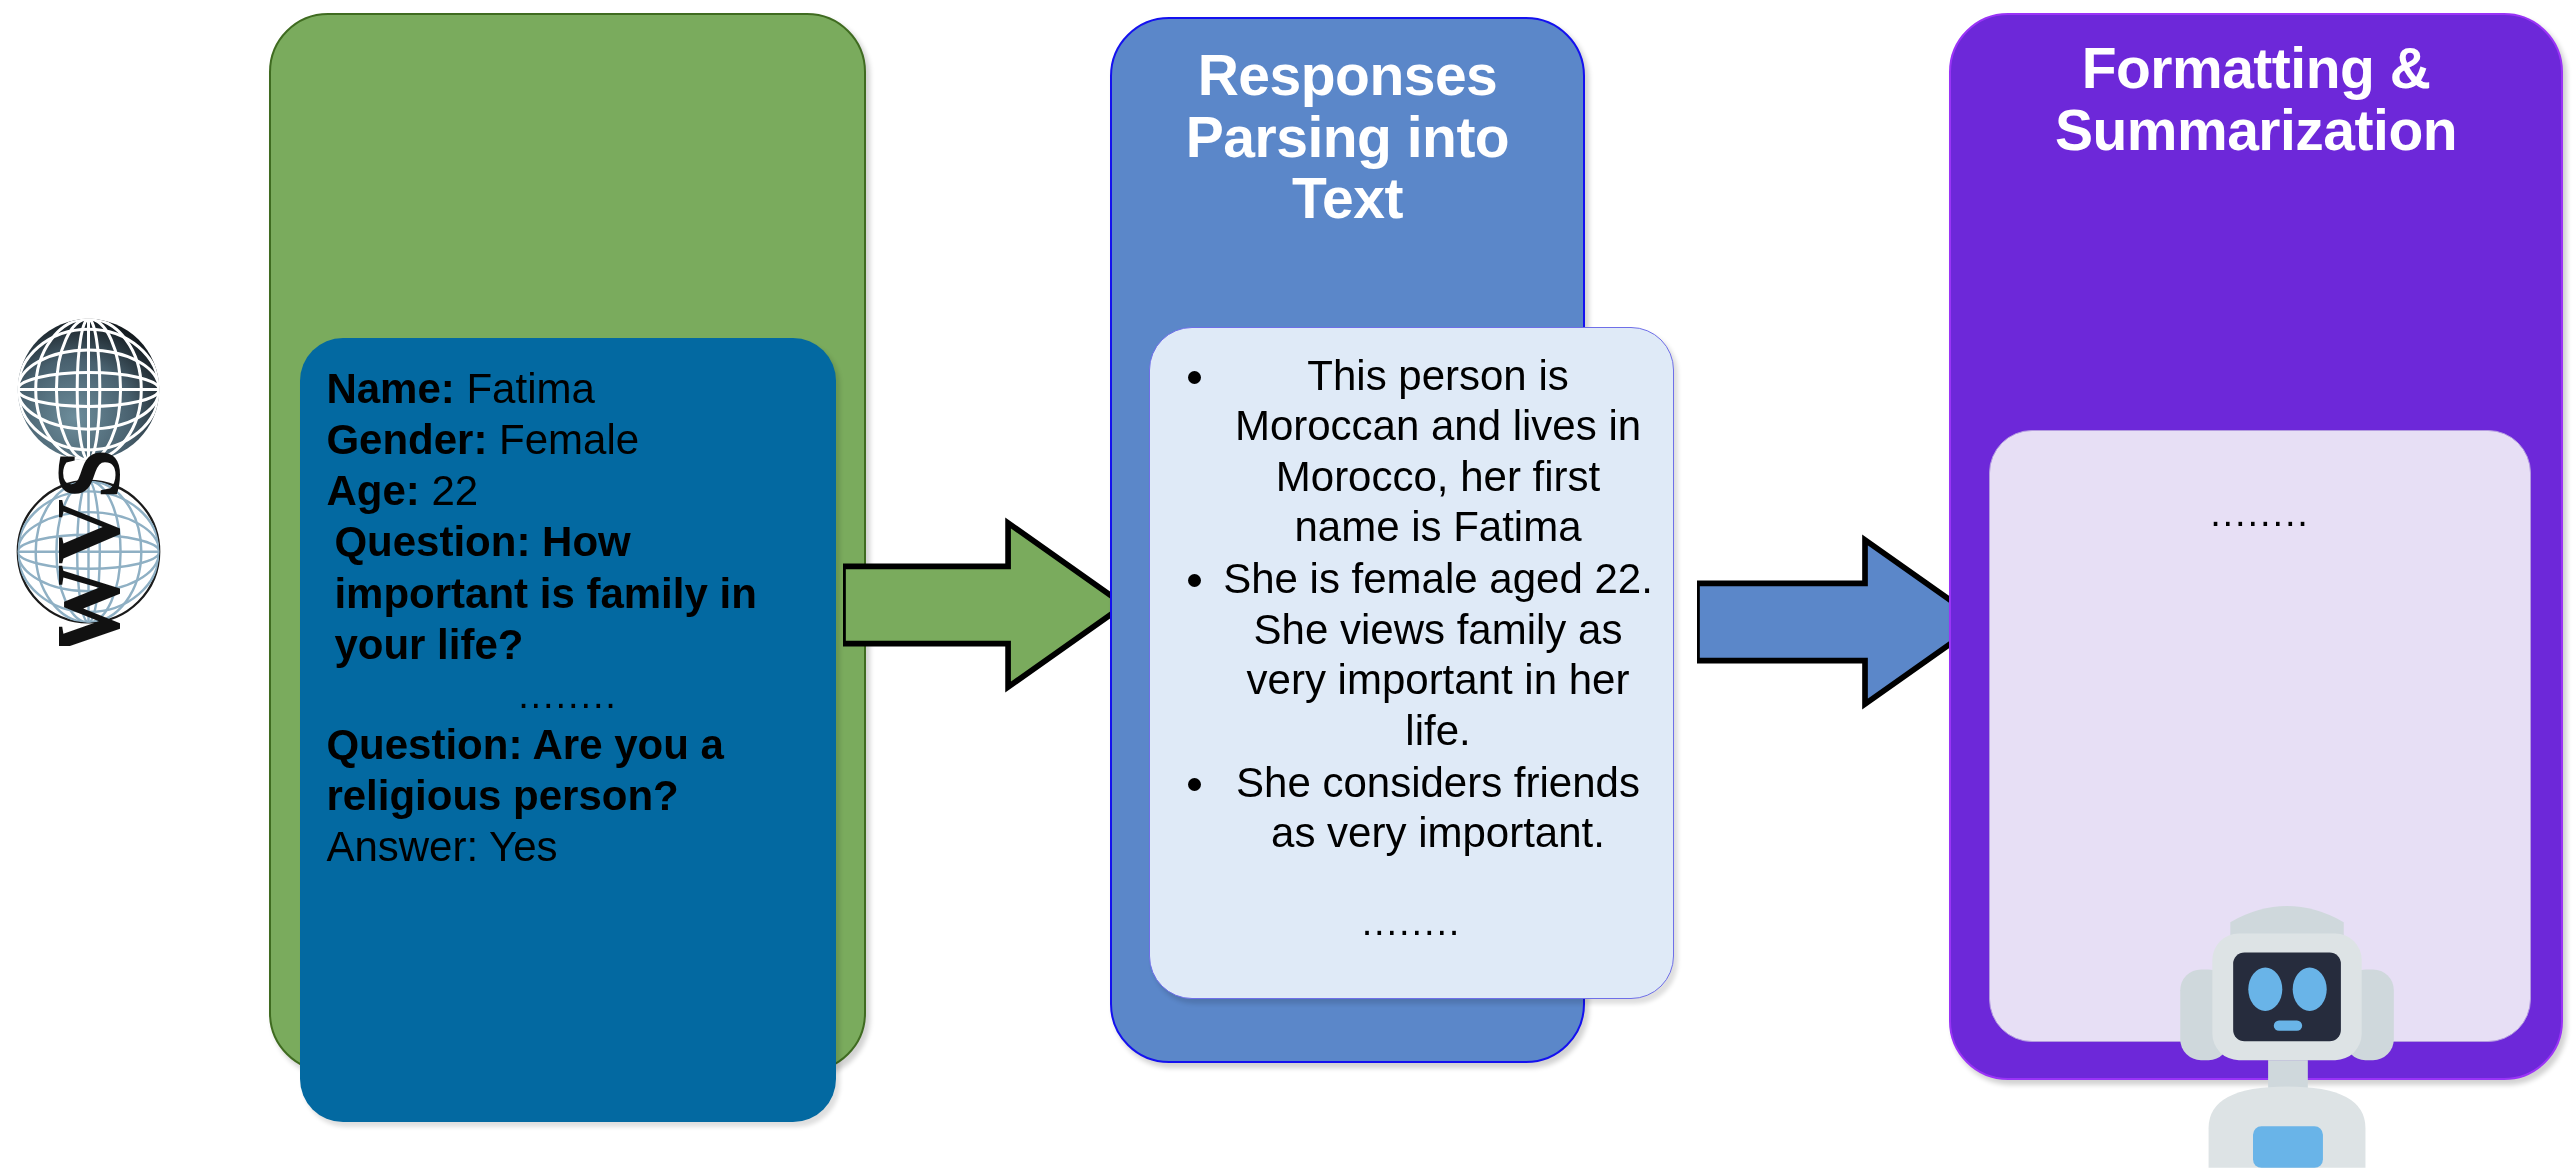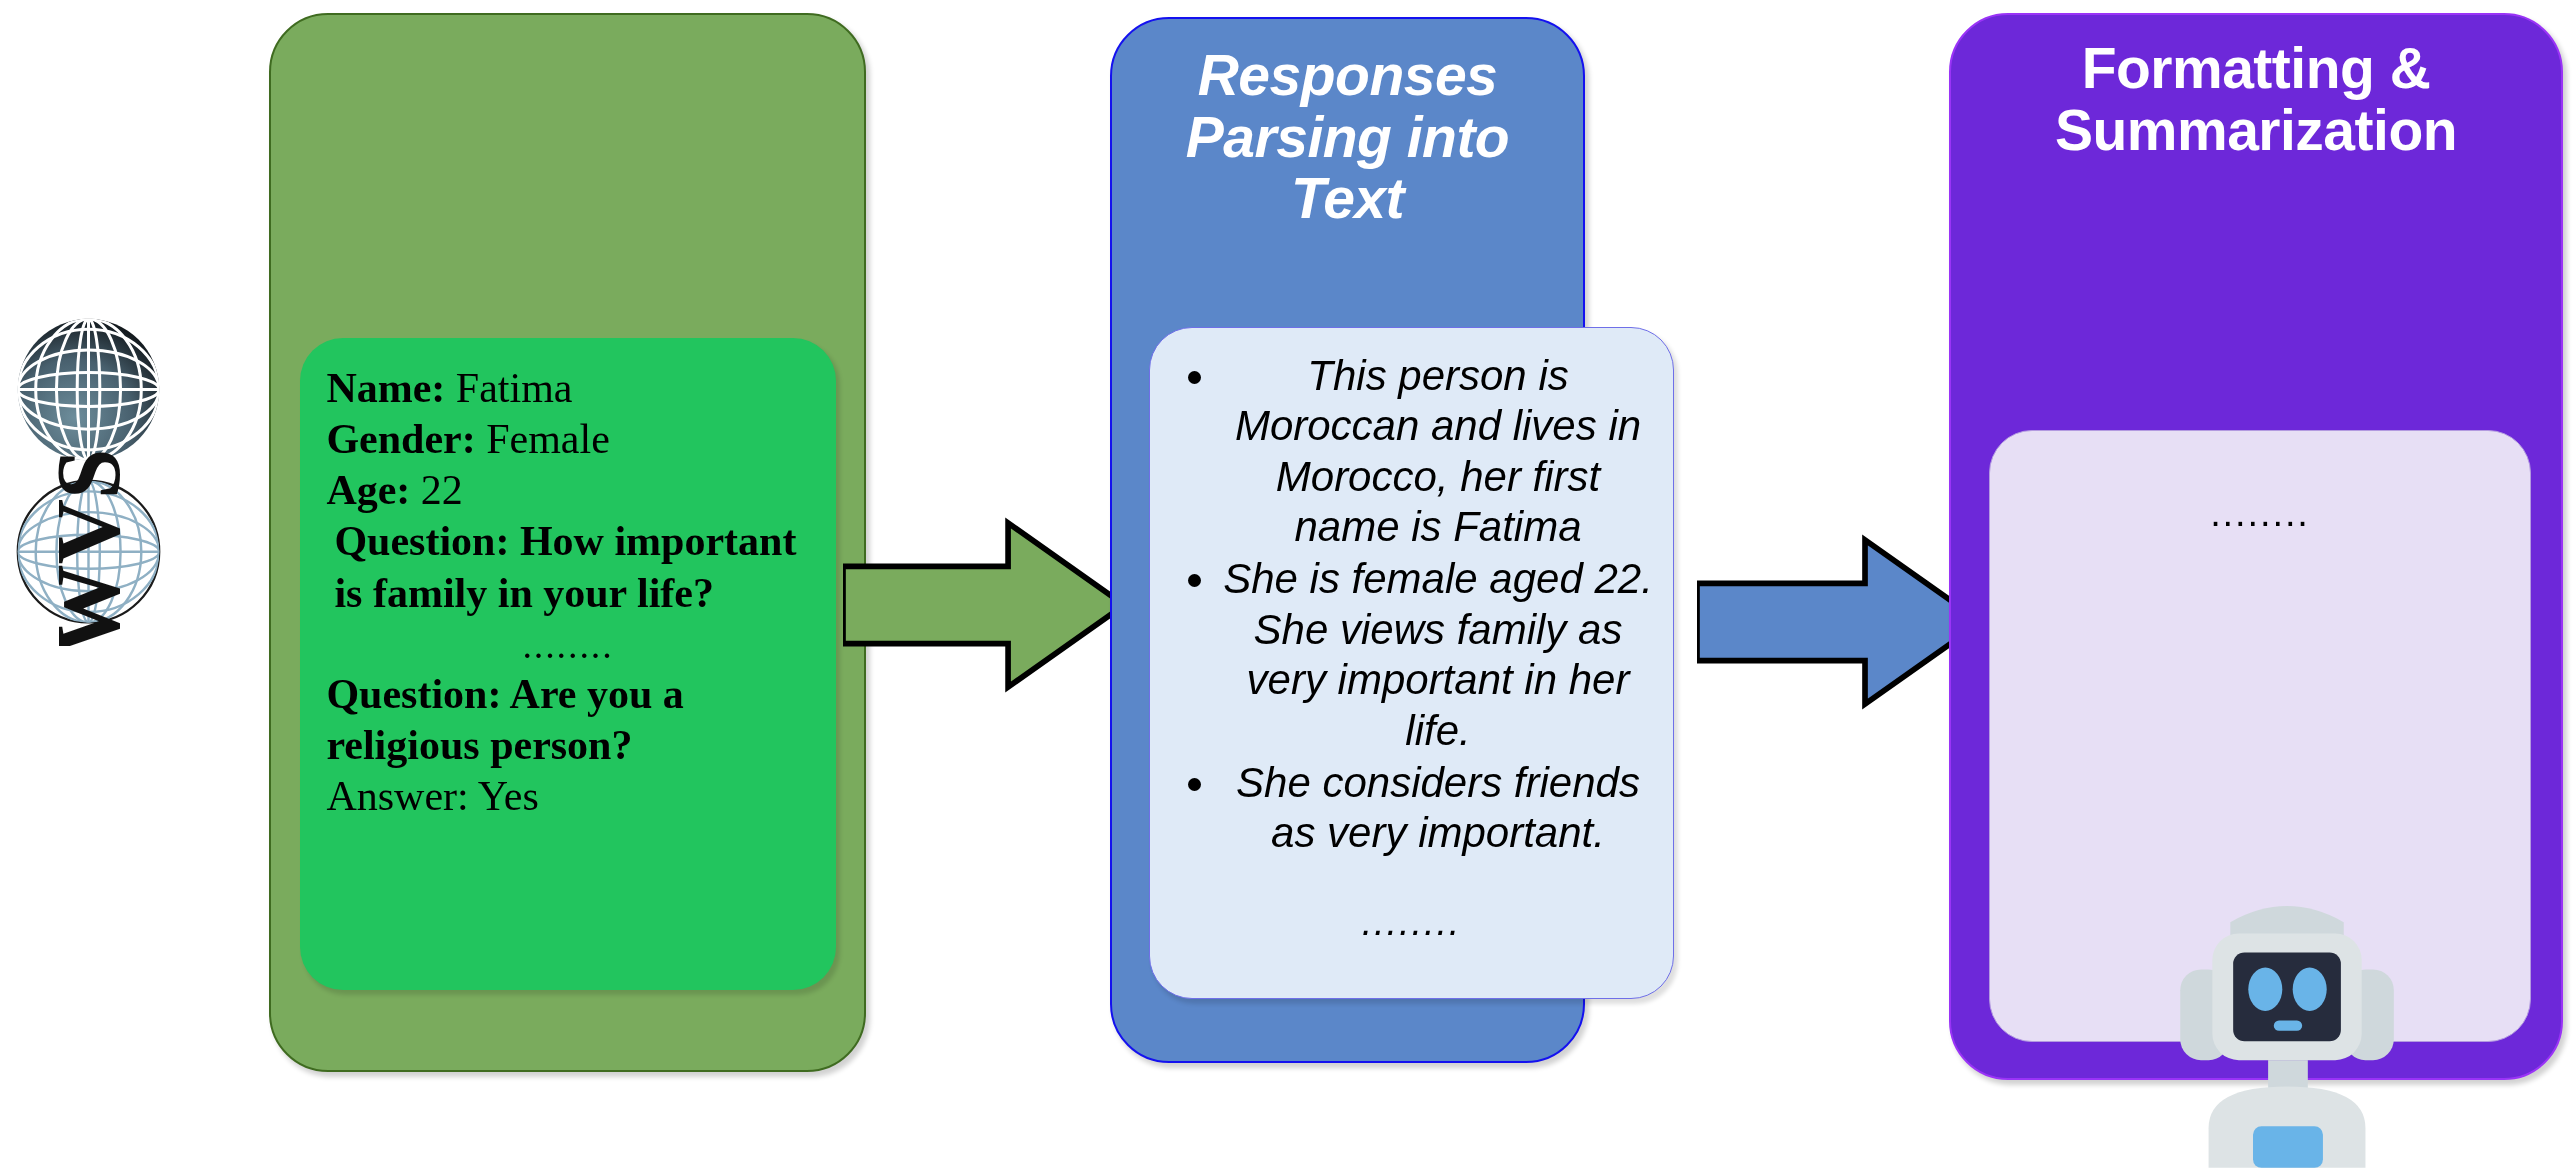--- a/index.html
+++ b/index.html
@@ -72,7 +72,6 @@
     background:#5b87c9;
     border:2.8px solid #1411ef;
     box-shadow:3.8px 4.7px 5.7px rgba(0,0,0,0.18);
-    font-style:italic;
   }
   #stage-blue .panel-title{font-size:57px;margin-top:26.4px;}
   #card-blue{

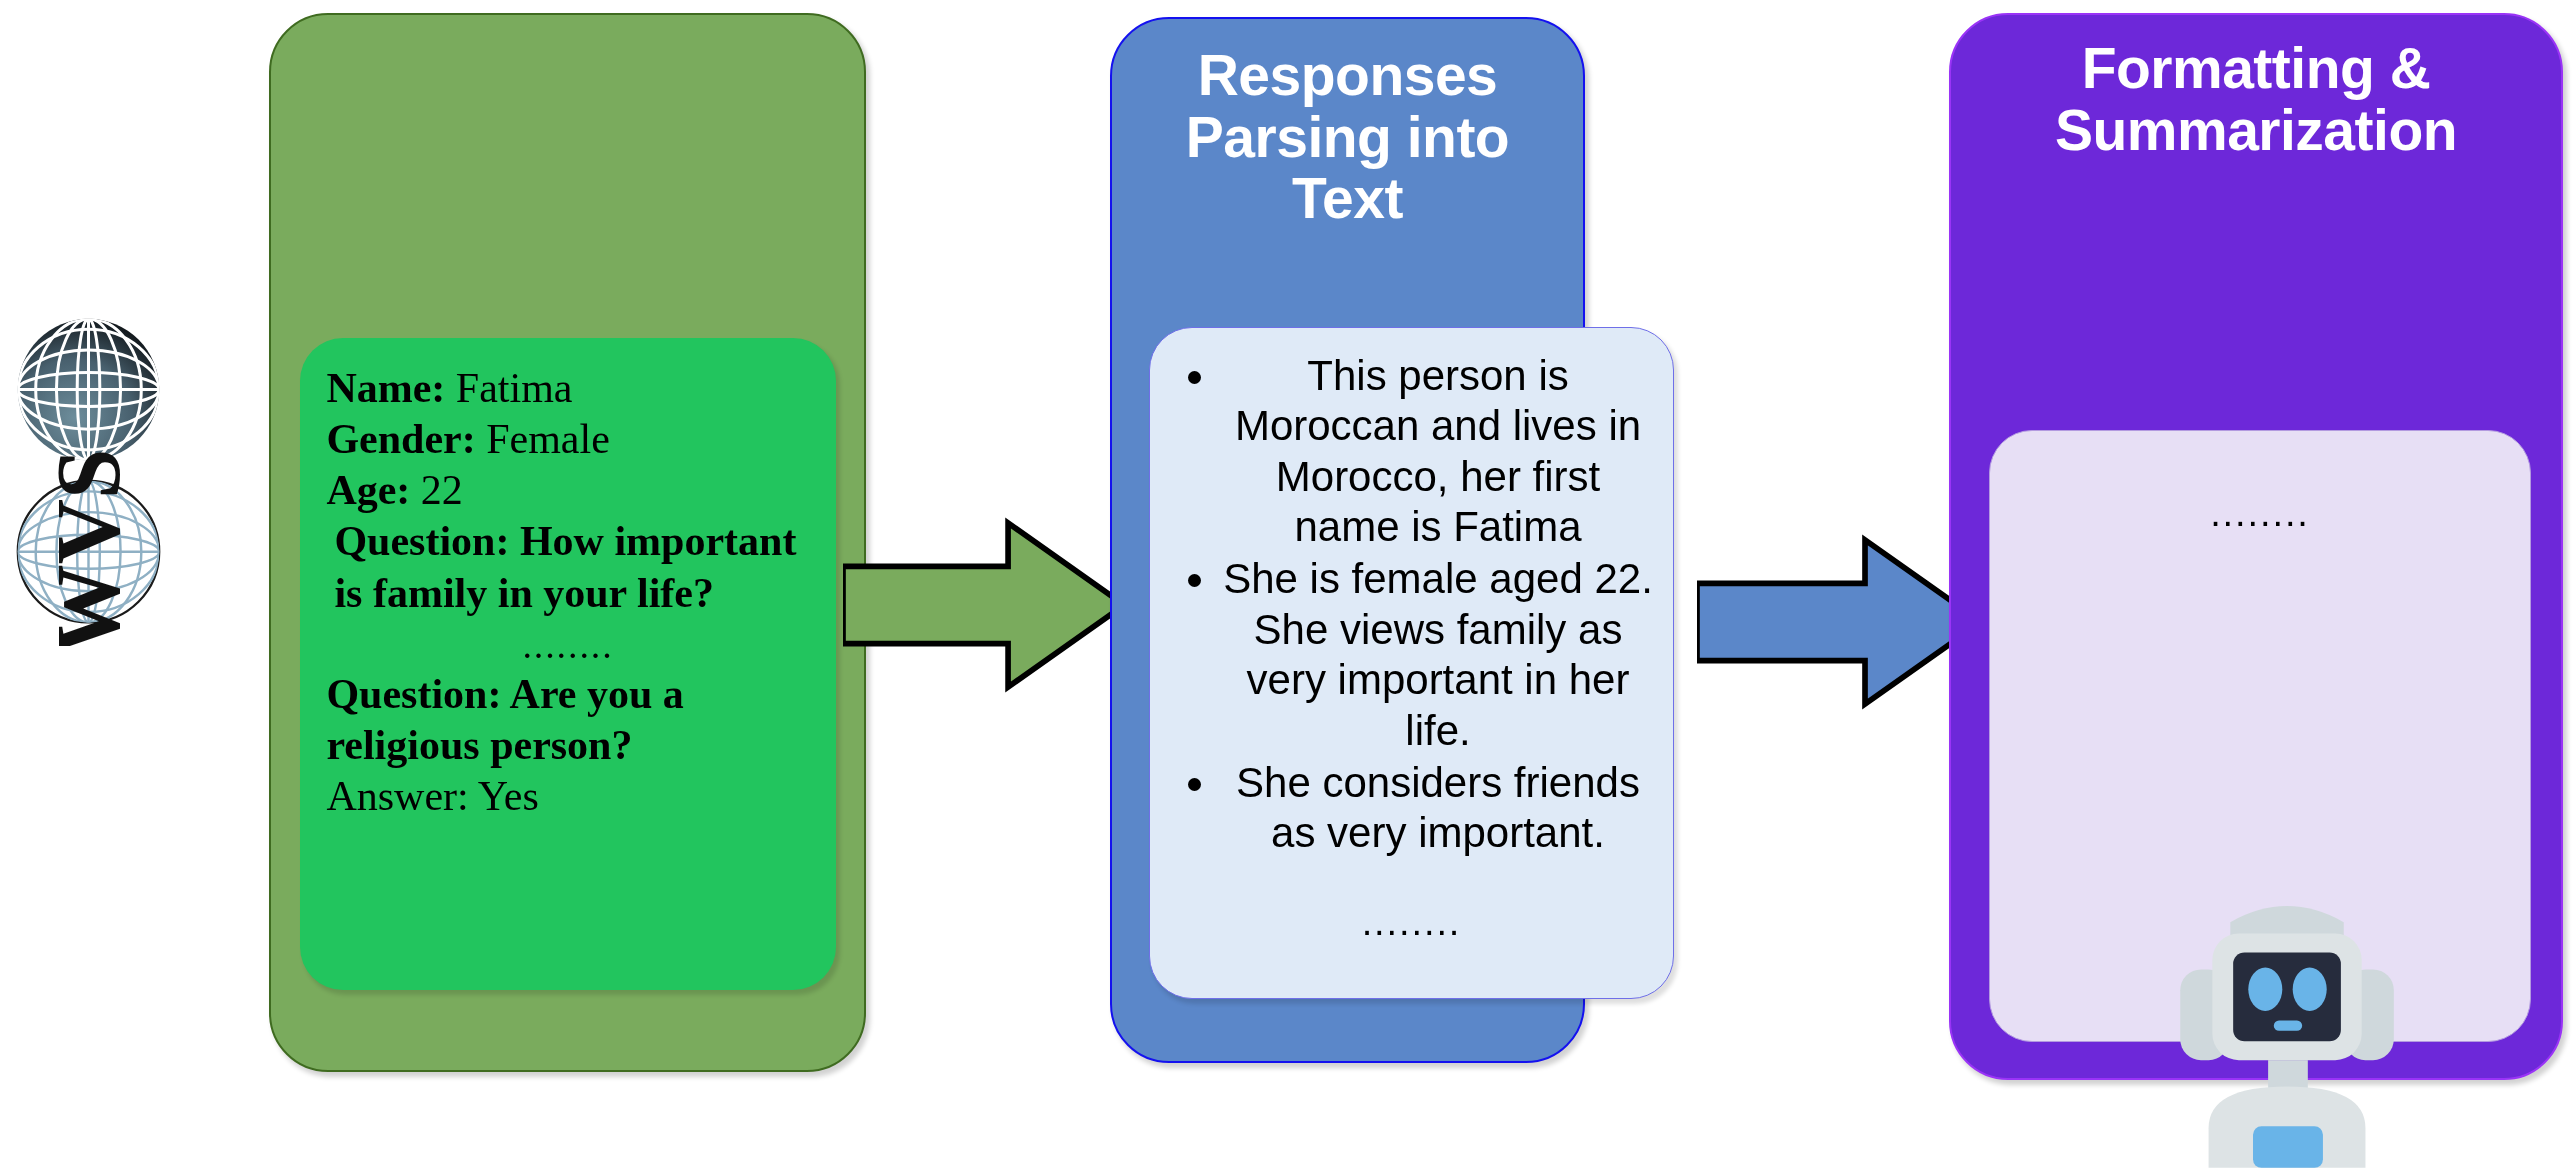--- a/index.html
+++ b/index.html
@@ -57,11 +57,10 @@
   }
   #stage-green .panel-title{font-size:57px;margin-top:24.6px;}
   #card-green{
-    left:29px;top:323px;width:536px;height:652px;
-    background:#22c55e;
+    left:29px;top:323px;width:536px;height:784px;
+    background:#0369a1;
     box-shadow:3.8px 4.7px 4.7px rgba(0,0,0,0.13);
     padding:24.6px 26.4px 0 26.4px;
-    font-family:Liberation Serif, serif;
   }
   #card-green .card-text{font-size:42px;}
   #card-green .ellipsis-row{font-size:38px;margin:3.8px 0 1.9px 0;}

